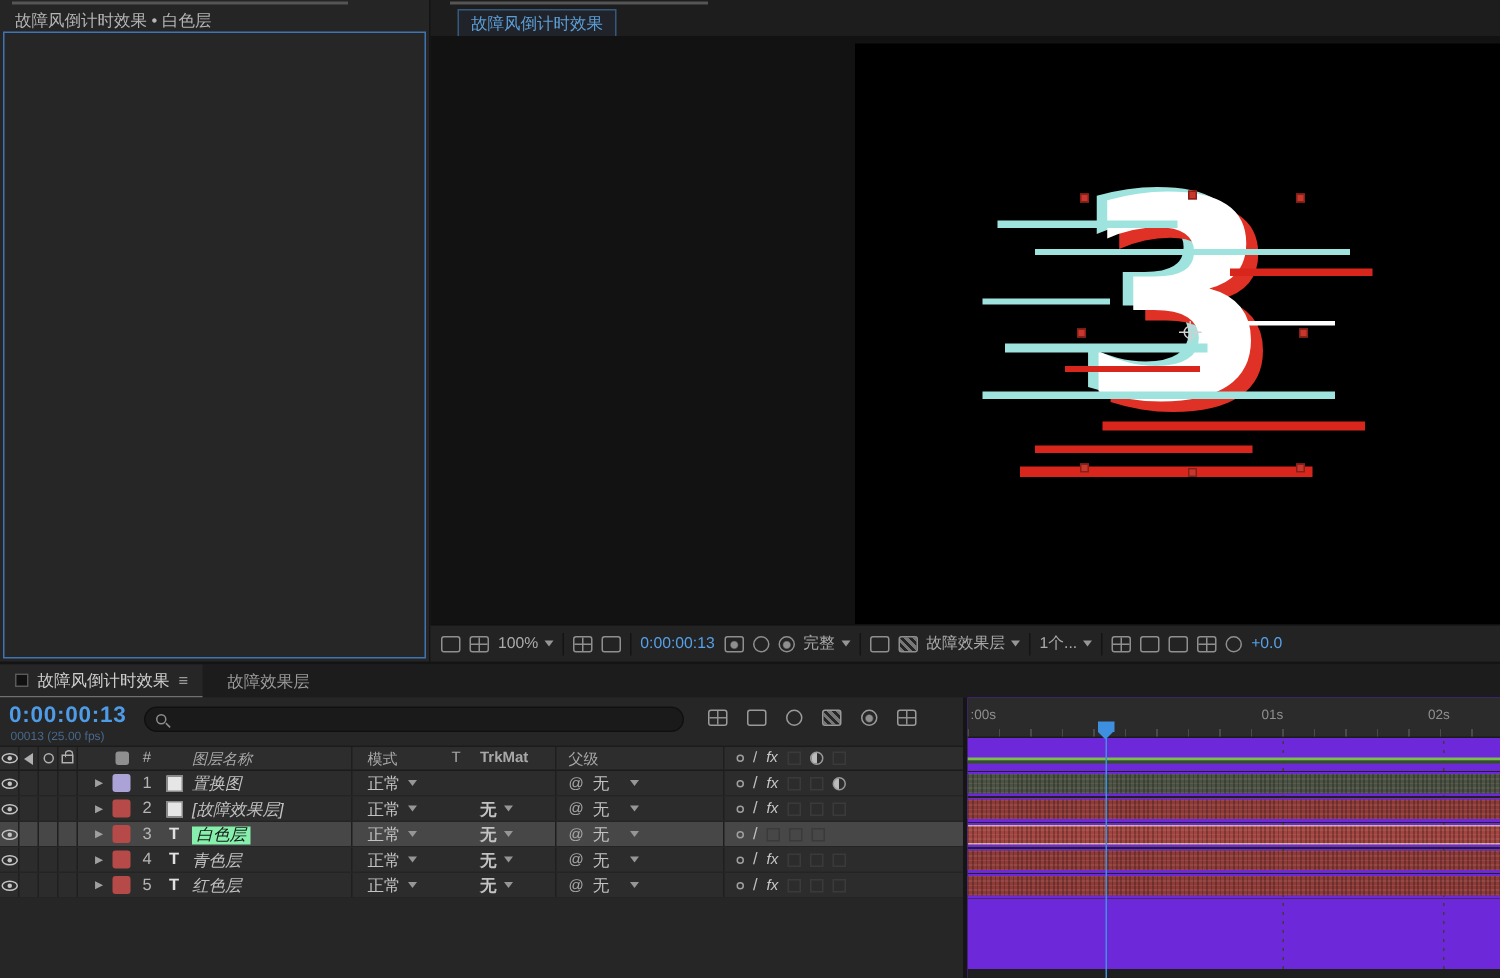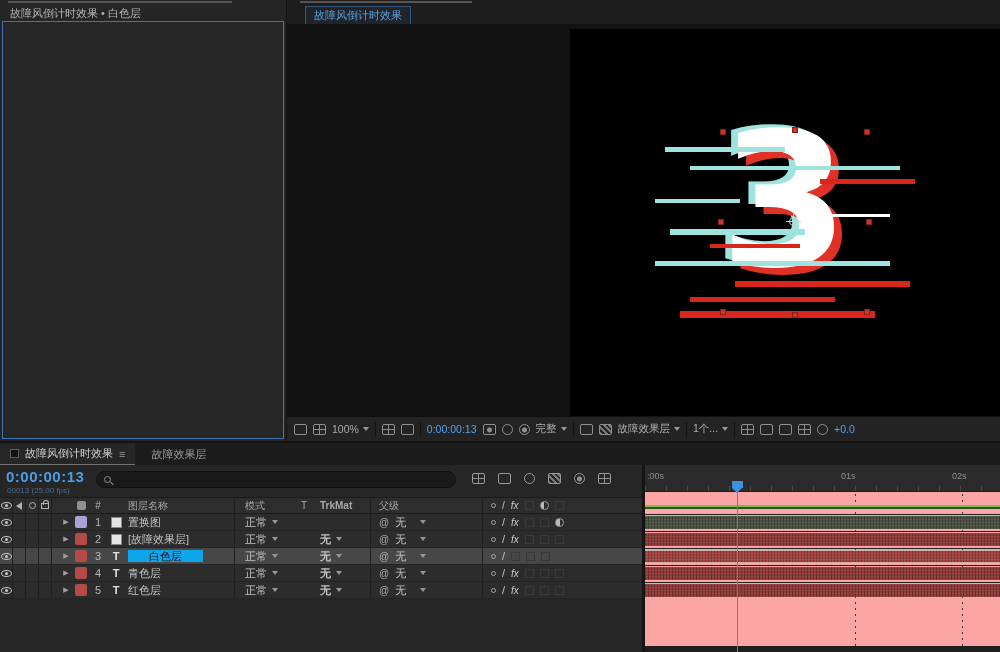--- a/index.html
+++ b/index.html
@@ -117,7 +117,7 @@
   .hdr .c-name,.hdr .c-mode,.hdr .c-trkmat,.hdr .c-parent{color:#a8a8a8;}
 
   
-  .tl-right{position:absolute;left:645px;top:0;width:355px;height:187px;background:#fca5a5;overflow:hidden;}
+  .tl-right{position:absolute;left:645px;top:0;width:355px;height:187px;background:#6d28d9;overflow:hidden;}
   .ruler{position:absolute;left:0;top:0;width:355px;height:27px;background:#2b2b2b;border-bottom:1px solid #1b1b1b;}
   .ruler .lab{position:absolute;top:6px;font-size:9px;color:#8f8f8f;}
   .ticks{position:absolute;left:0;bottom:0;width:355px;height:5px;

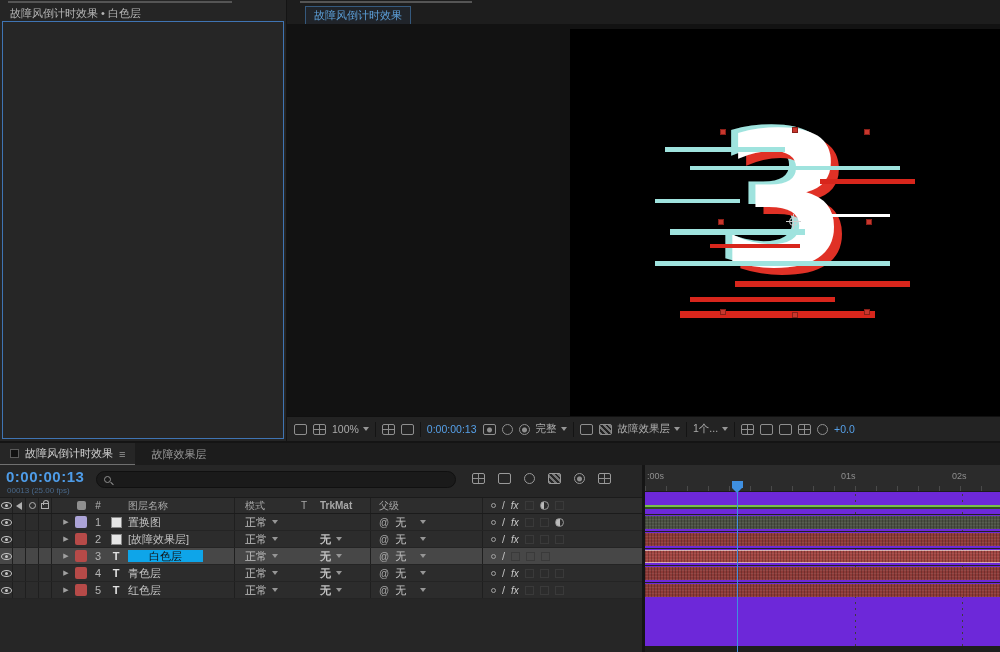--- a/index.html
+++ b/index.html
@@ -92,7 +92,7 @@
   .c-icon{width:20px;flex:none;display:flex;justify-content:center;align-items:center;}
   .thumb{width:11px;height:11px;background:#e6e6e6;border:1px solid #8a8a8a;display:inline-block;}
   .ticon{font-weight:bold;color:#e0e0e0;font-size:11px;font-style:normal;}
-  .c-name{width:108px;flex:none;padding-left:2px;overflow:hidden;white-space:nowrap;}
+  .c-name{width:108px;flex:none;padding-left:2px;overflow:hidden;white-space:nowrap;font-style:italic;}
   .row.sel .c-name > span{background:#0ea5e9;color:#141414;padding:0 21px;}
   .c-mode{width:64px;flex:none;display:flex;align-items:center;gap:5px;padding-left:10px;border-left:1px solid #1f1f1f;height:100%;}
   .c-t{width:12px;flex:none;text-align:center;}

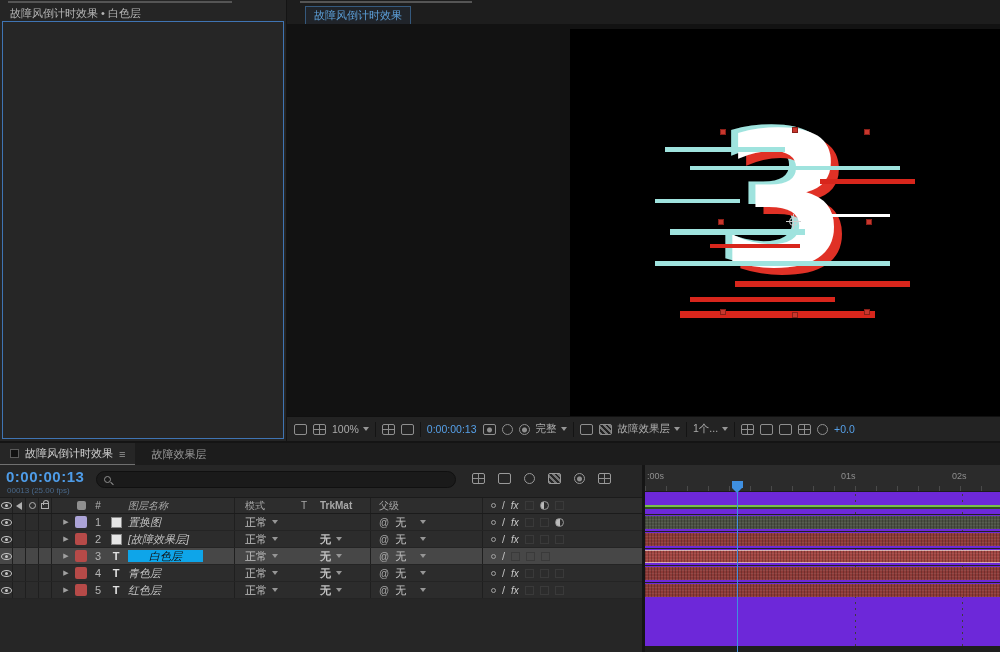--- a/index.html
+++ b/index.html
@@ -93,7 +93,7 @@
   .thumb{width:11px;height:11px;background:#e6e6e6;border:1px solid #8a8a8a;display:inline-block;}
   .ticon{font-weight:bold;color:#e0e0e0;font-size:11px;font-style:normal;}
   .c-name{width:108px;flex:none;padding-left:2px;overflow:hidden;white-space:nowrap;font-style:italic;}
-  .row.sel .c-name > span{background:#0ea5e9;color:#141414;padding:0 21px;}
+  .row.sel .c-name > span{background:#86efac;color:#141414;padding:0 3px;}
   .c-mode{width:64px;flex:none;display:flex;align-items:center;gap:5px;padding-left:10px;border-left:1px solid #1f1f1f;height:100%;}
   .c-t{width:12px;flex:none;text-align:center;}
   .c-trkmat{width:60px;flex:none;display:flex;align-items:center;gap:5px;padding-left:10px;height:100%;font-weight:bold;}

